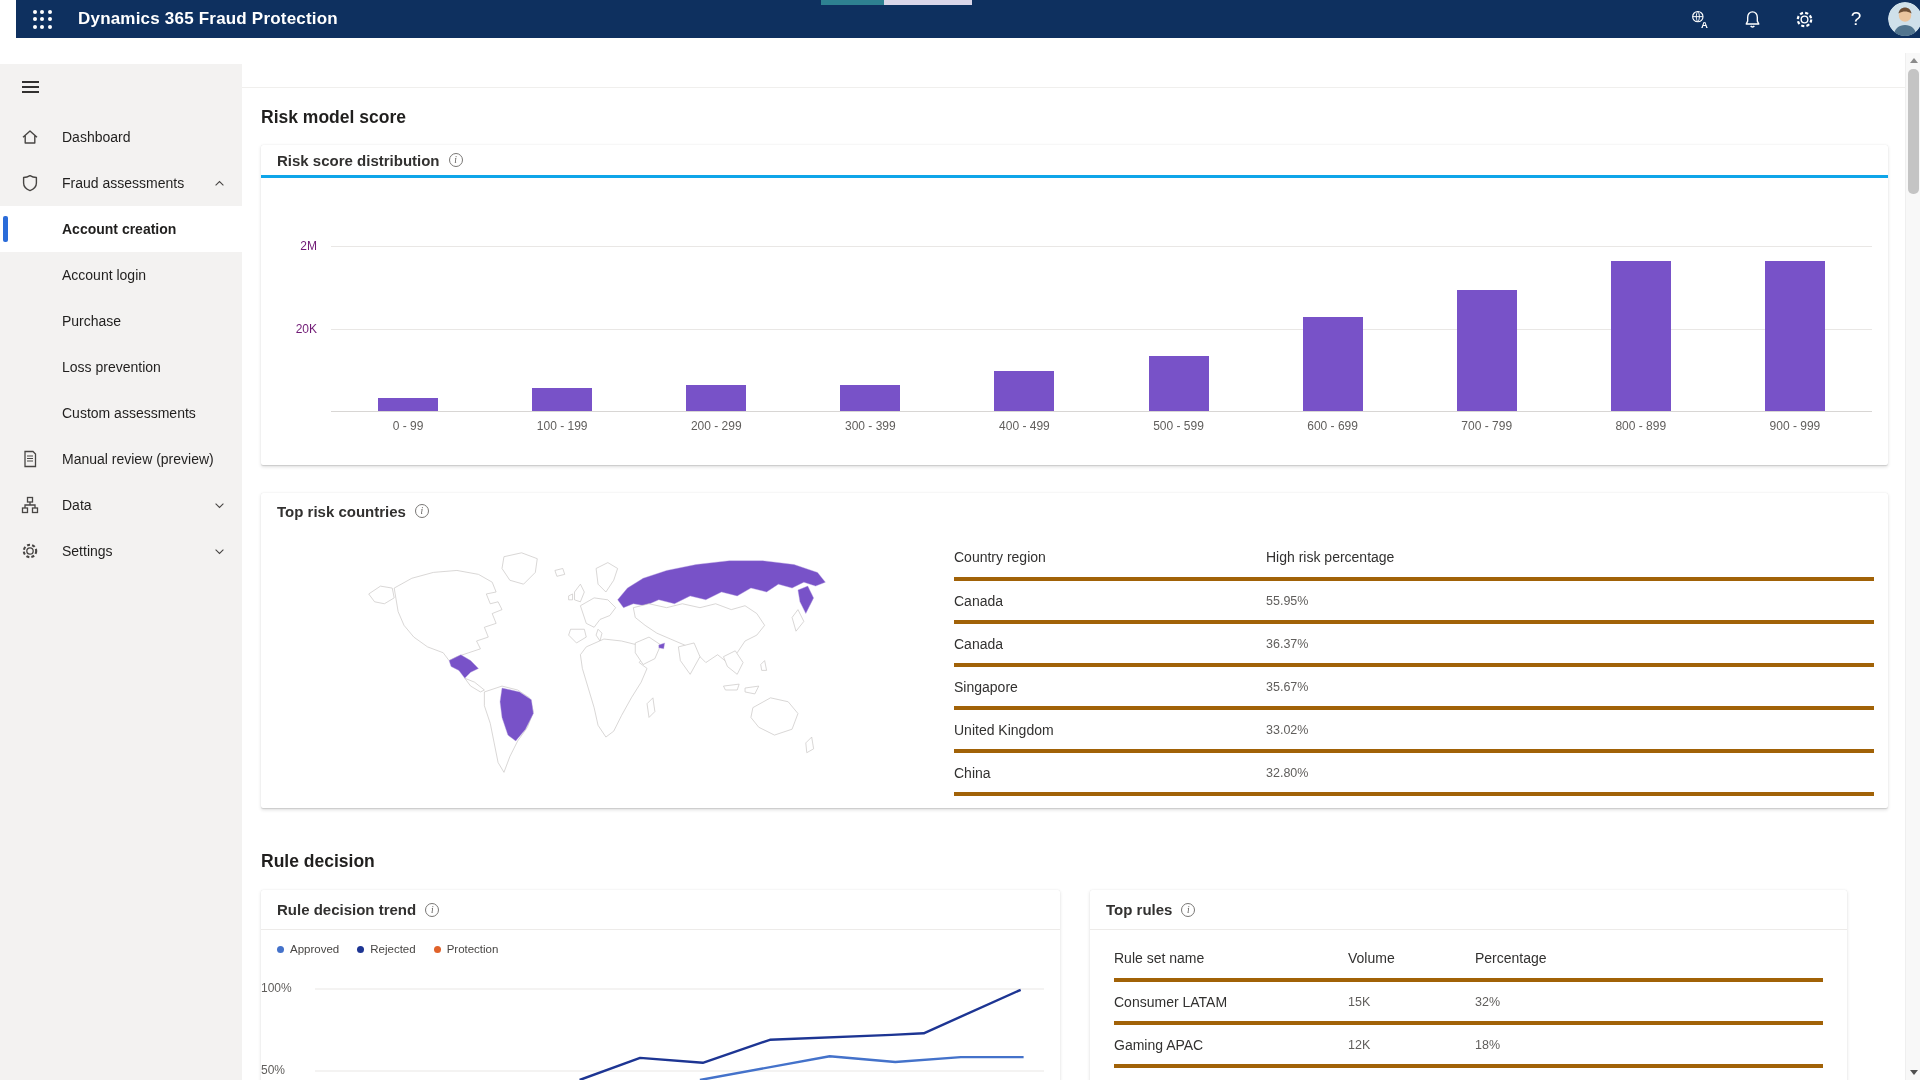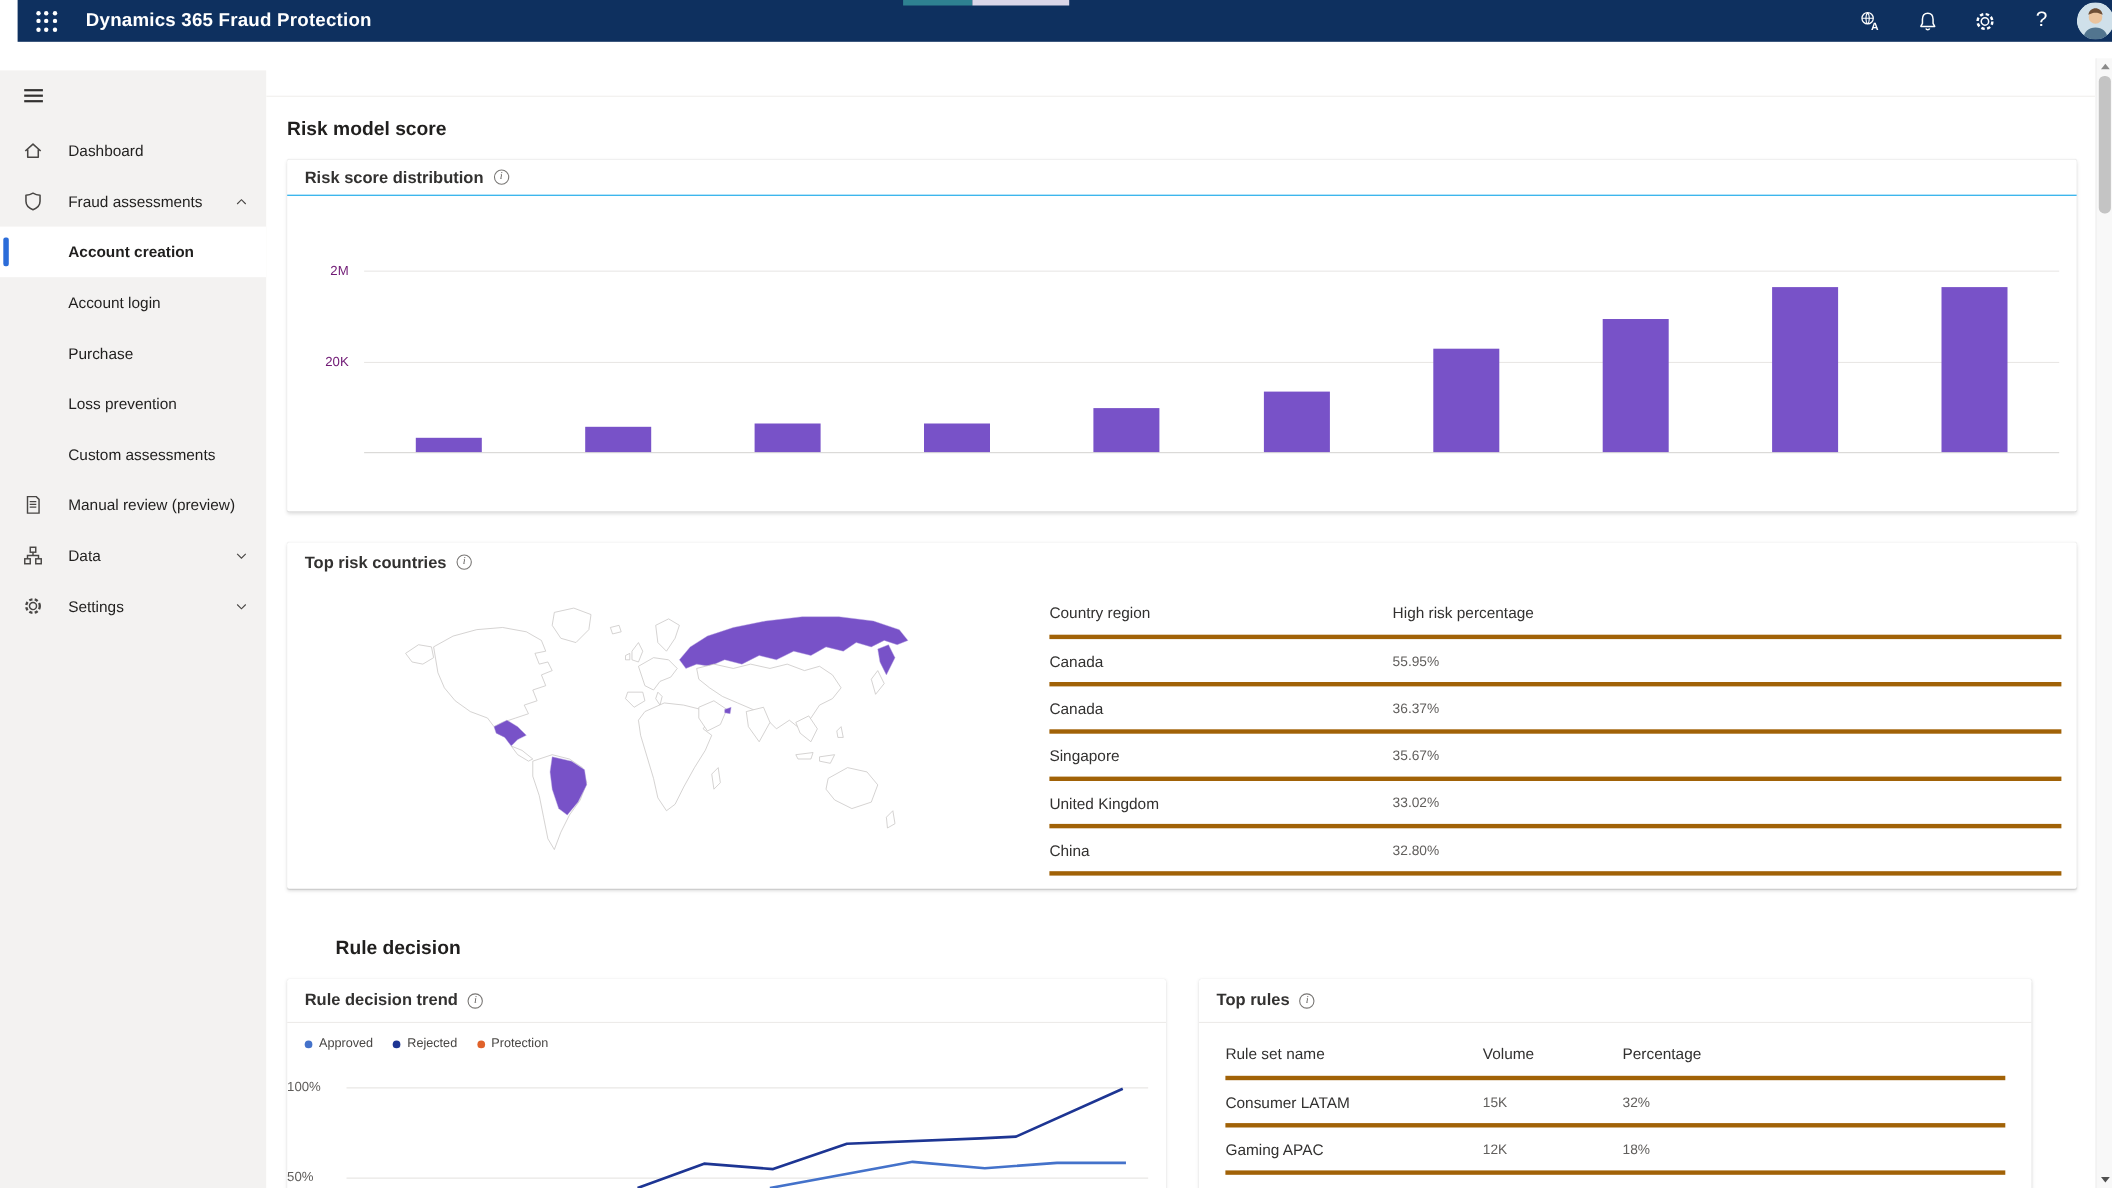--- a/index.html
+++ b/index.html
@@ -49,7 +49,7 @@
   .card-header { height:36px; display:flex; align-items:center; gap:9px; padding:0 16px;
     font-size:15px; font-weight:700; color:#323130; }
   .card-header.divided { border-bottom:1px solid #edebe9; height:40px; }
-  .card1 .card-header { height:33px; border-bottom:1px solid #0ea5e9; }
+  .card1 .card-header { height:33px; border-bottom:3px solid #0ea5e9; }
   .info-icon { width:14px; height:14px; border:1px solid #797775; border-radius:50%;
     color:#605e5c; font-size:9.5px; font-weight:400; font-style:italic;
     display:inline-flex; align-items:center; justify-content:center; font-family:"Liberation Serif",serif; cursor:pointer; }

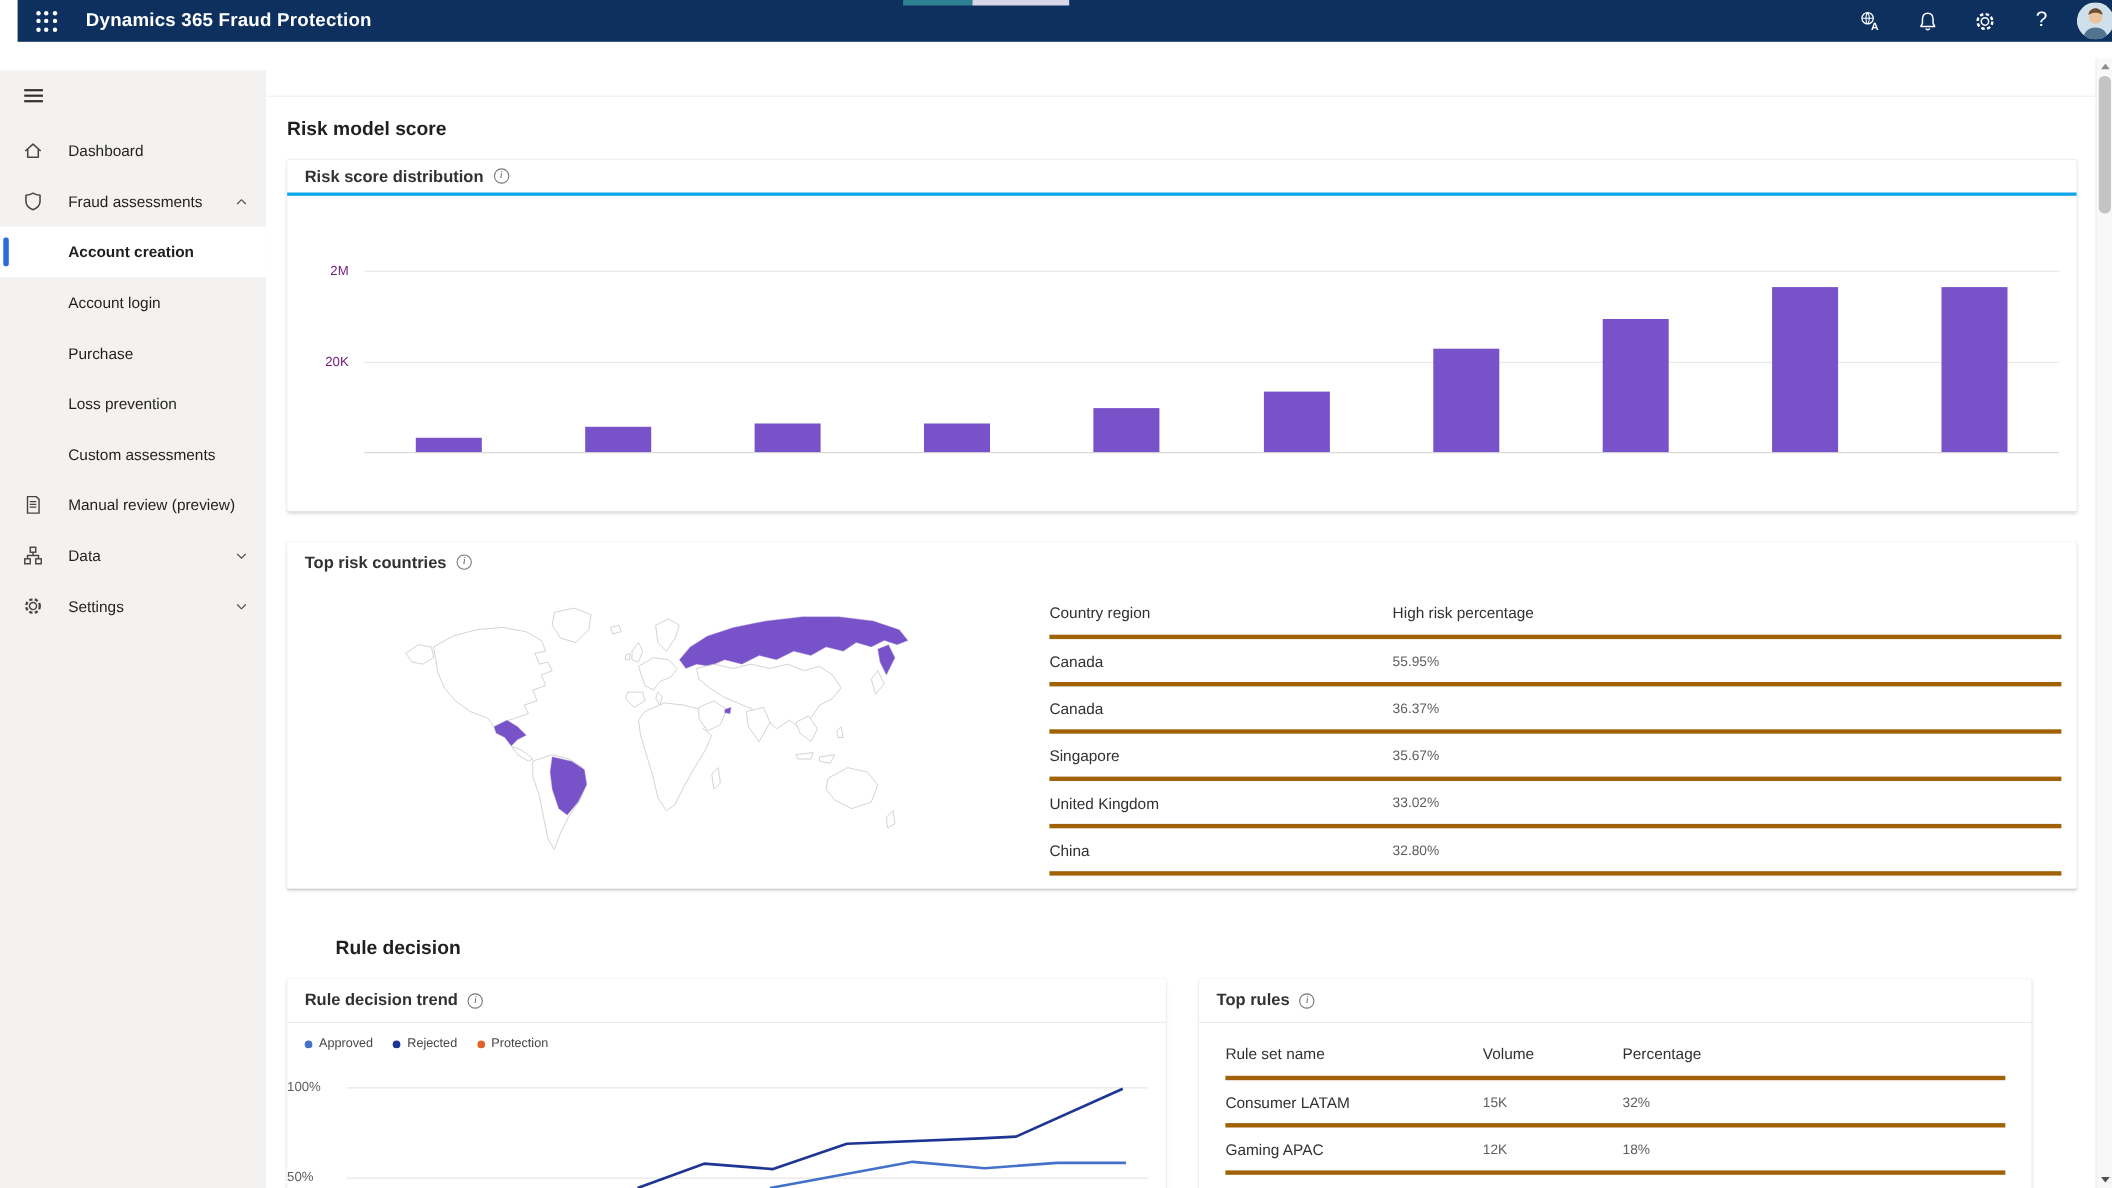--- a/index.html
+++ b/index.html
@@ -289,6 +289,18 @@
               <div class="bar-slot">
                 <div class="bar" style="height: 149.6px;"></div>
               </div>
+            </div>
+          <div class="bars-labels">
+              <div class="bar-label">0 - 99</div>
+              <div class="bar-label">100 - 199</div>
+              <div class="bar-label">200 - 299</div>
+              <div class="bar-label">300 - 399</div>
+              <div class="bar-label">400 - 499</div>
+              <div class="bar-label">500 - 599</div>
+              <div class="bar-label">600 - 699</div>
+              <div class="bar-label">700 - 799</div>
+              <div class="bar-label">800 - 899</div>
+              <div class="bar-label">900 - 999</div>
             </div>
         </div>
       </div>

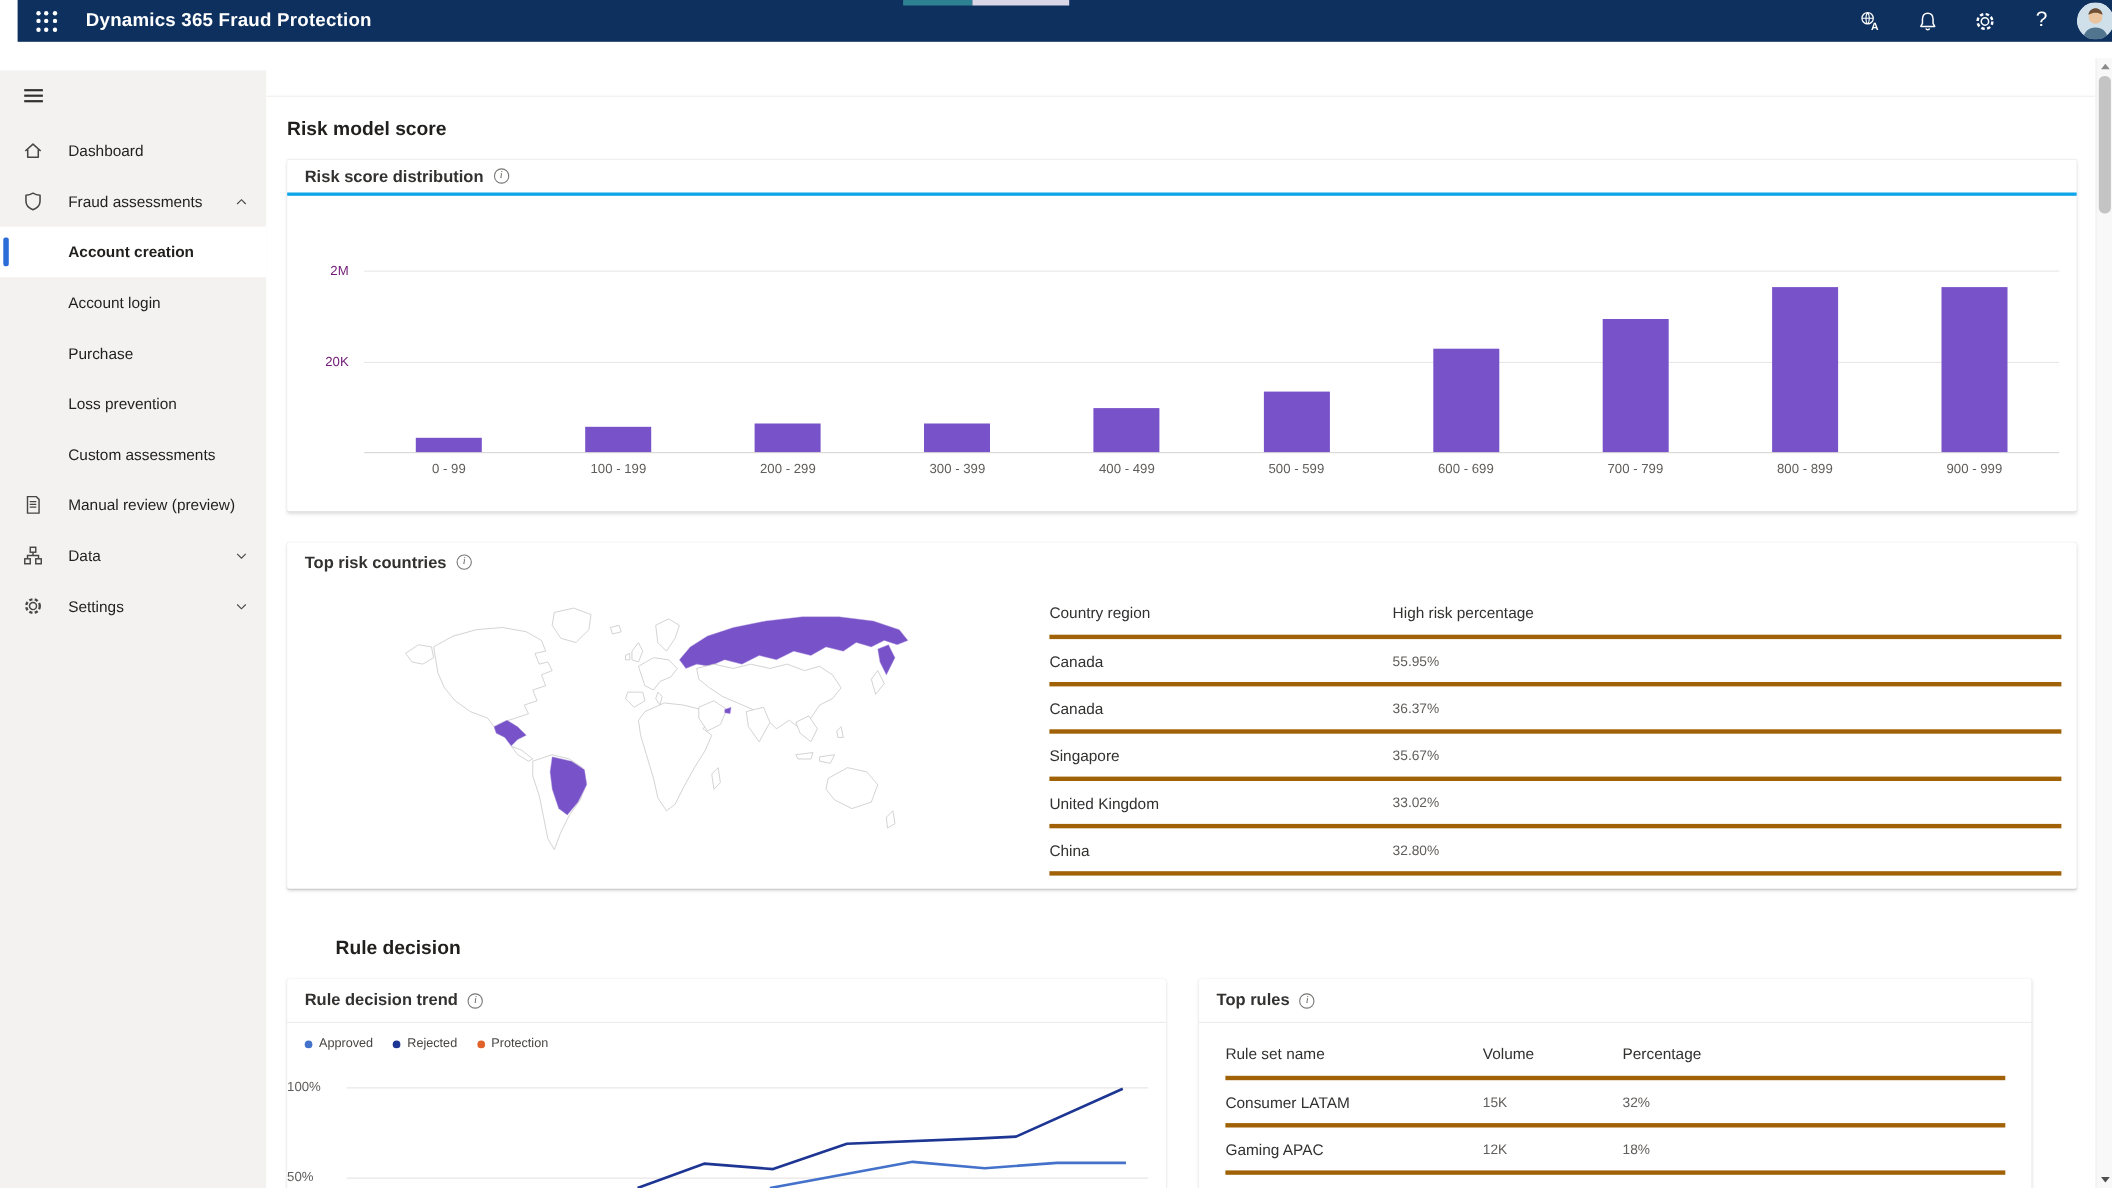--- a/index.html
+++ b/index.html
@@ -42,7 +42,7 @@
   .content { padding:0 17px 0 19px; }
   .section-h { font-size:17.5px; font-weight:700; color:#201f1e; line-height:26px; }
   .h1 { margin-top:16px; }
-  .h2 { margin-top:40px;margin-left:44px; }
+  .h2 { margin-top:40px; }
 
   .card { background:#fff; border-radius:2px;
     box-shadow:0 0.3px 0.9px rgba(0,0,0,.11), 0 1.6px 3.6px rgba(0,0,0,.13); }

